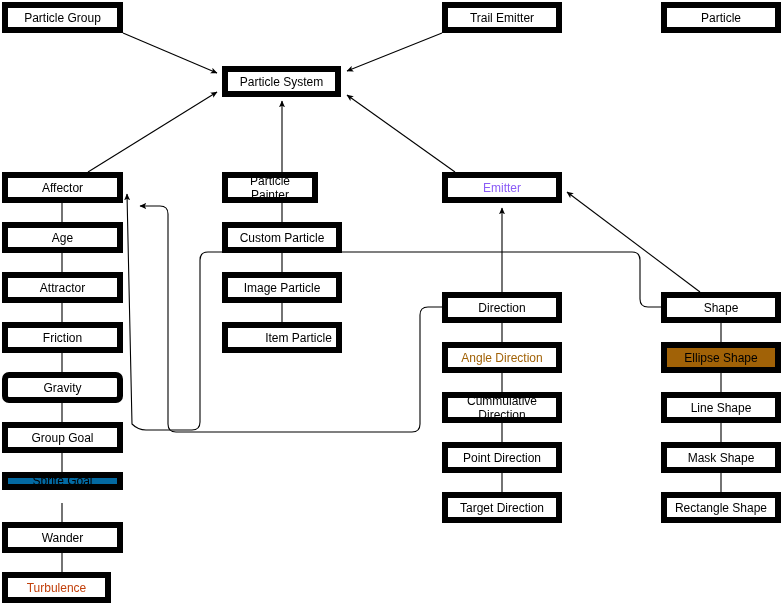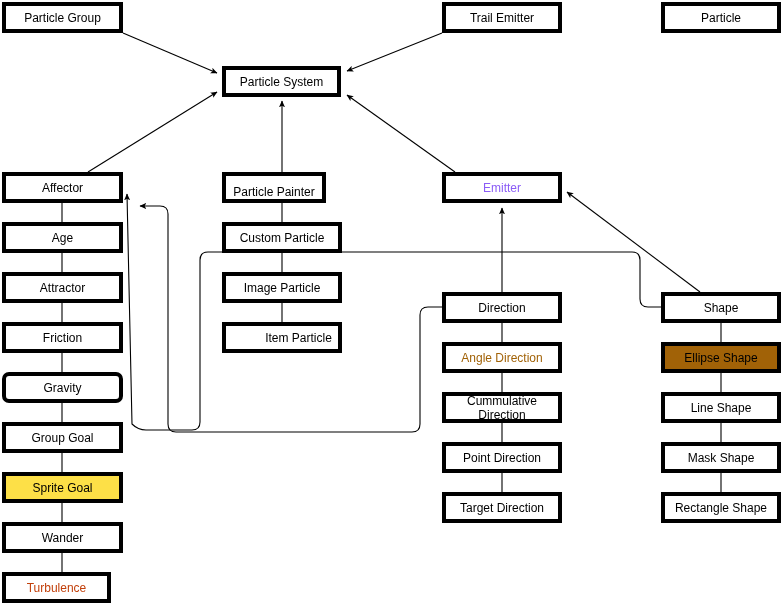--- a/index.html
+++ b/index.html
@@ -30,7 +30,7 @@
     position: absolute;
     box-sizing: border-box;
     background: #ffffff;
-    border: 4px solid #be185d;
+    border: 6px solid #be185d;
     display: flex;
     align-items: center;
     justify-content: center;

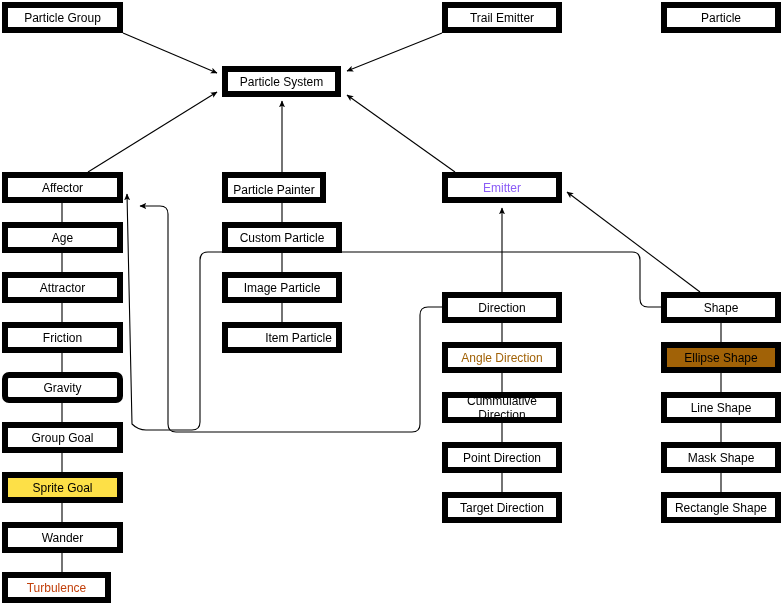--- a/index.html
+++ b/index.html
@@ -130,7 +130,7 @@
       <div class="node" style="left: 2px; top: 572px; width: 109px; height: 31px; background: rgb(255, 255, 255); border-color: rgb(0, 0, 0); color: #c2410c;">
         <span class="node-label">Turbulence</span>
       </div>
-      <div class="node" style="left: 222px; top: 172px; width: 104px; height: 31px; background: rgb(255, 255, 255); border-color: rgb(0, 0, 0); color: rgb(0, 0, 0); align-items: flex-end;">
+      <div class="node" style="left: 222px; top: 172px; width: 96px; height: 31px; background: rgb(255, 255, 255); border-color: rgb(0, 0, 0); color: rgb(0, 0, 0);">
         <span class="node-label">Particle Painter</span>
       </div>
       <div class="node" style="left: 222px; top: 222px; width: 120px; height: 31px; background: rgb(255, 255, 255); border-color: rgb(0, 0, 0); color: rgb(0, 0, 0);">

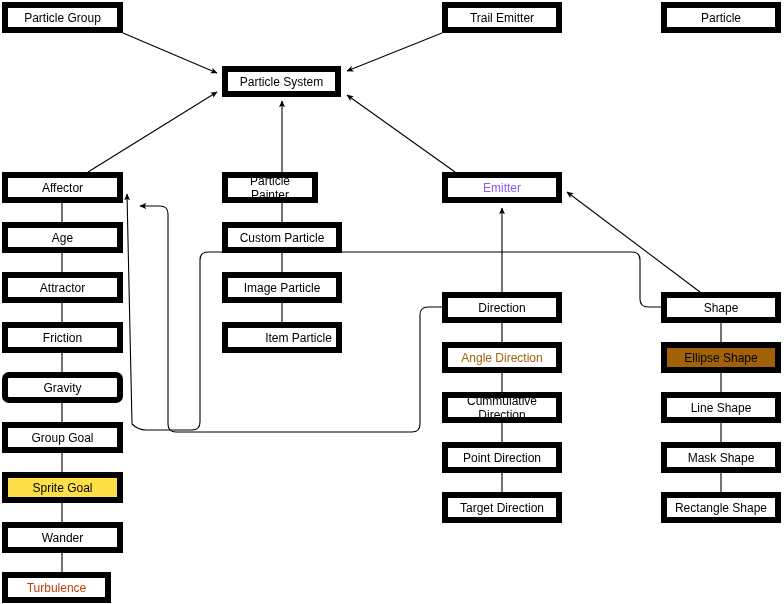--- a/index.html
+++ b/index.html
@@ -121,7 +121,7 @@
       <div class="node" style="left: 2px; top: 422px; width: 121px; height: 31px; background: rgb(255, 255, 255); border-color: rgb(0, 0, 0); color: rgb(0, 0, 0);">
         <span class="node-label">Group Goal</span>
       </div>
-      <div class="node" style="left: 2px; top: 472px; width: 121px; height: 31px; background: #fde047; border-color: rgb(0, 0, 0); color: rgb(0, 0, 0);">
+      <div class="node" style="left: 2px; top: 472px; width: 121px; height: 18px; background: #0369a1; border-color: rgb(0, 0, 0); color: rgb(0, 0, 0);">
         <span class="node-label">Sprite Goal</span>
       </div>
       <div class="node" style="left: 2px; top: 522px; width: 121px; height: 31px; background: rgb(255, 255, 255); border-color: rgb(0, 0, 0); color: rgb(0, 0, 0);">

